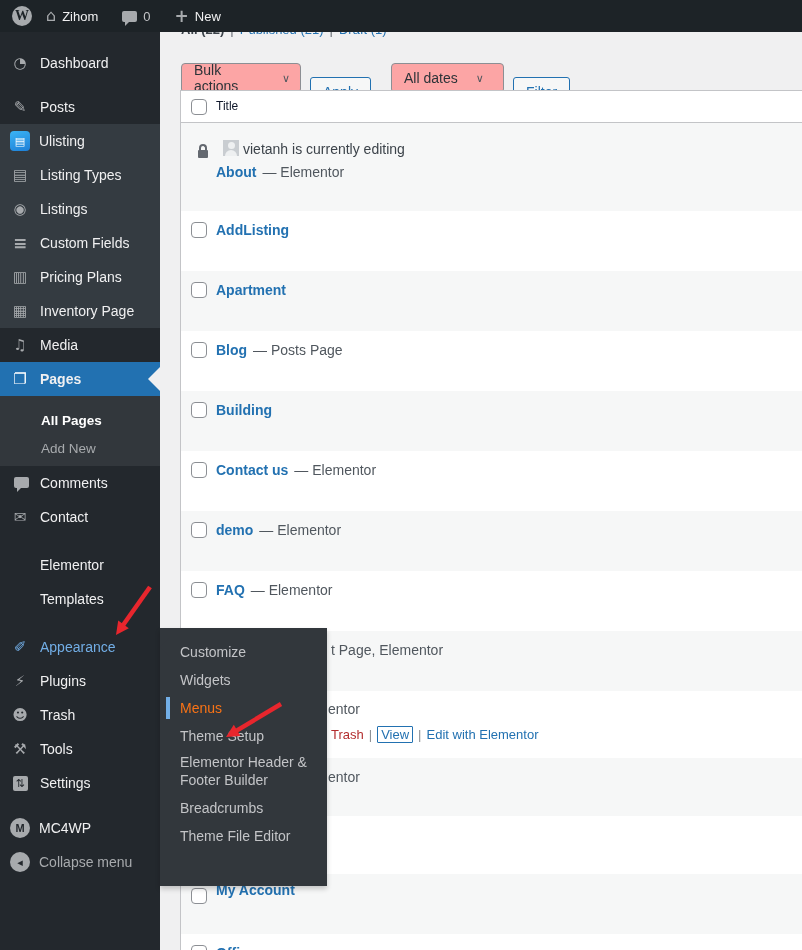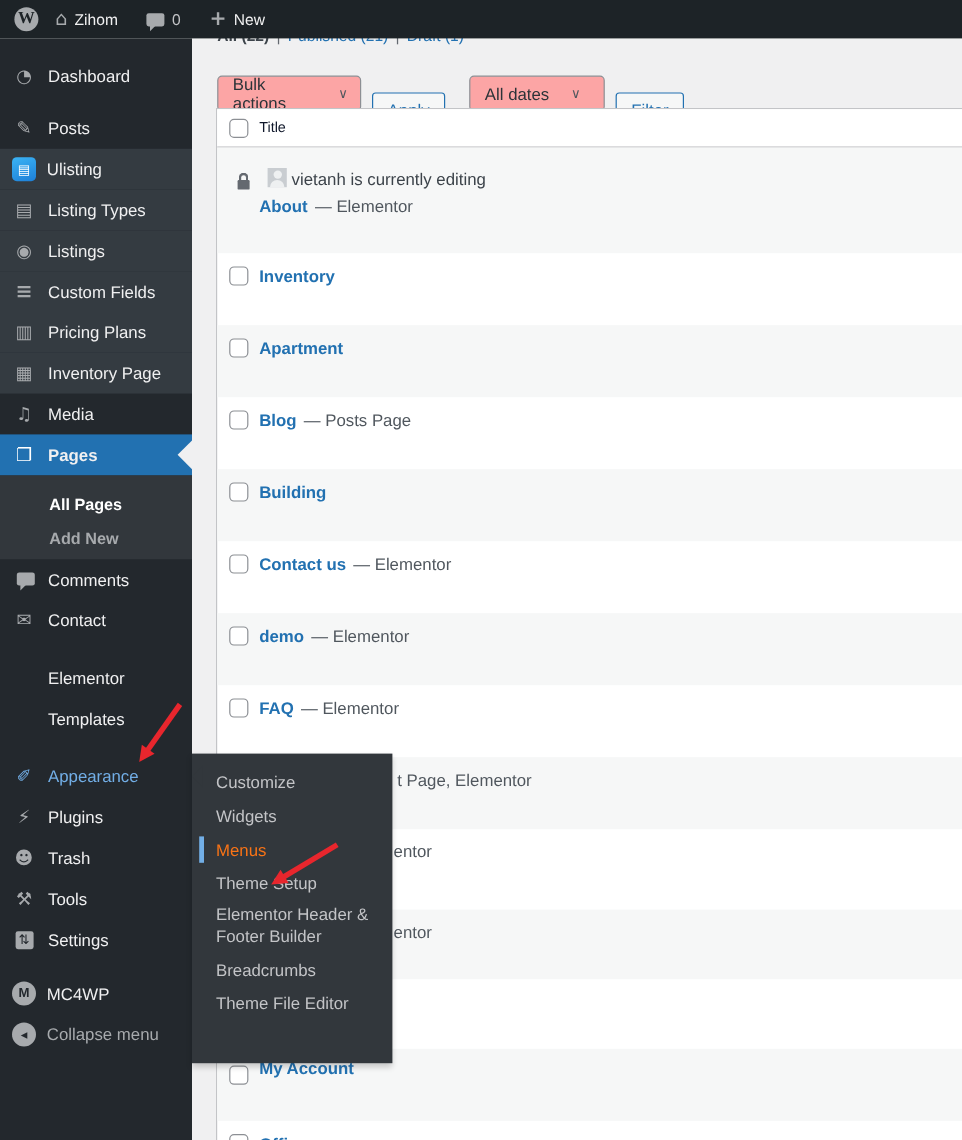--- a/index.html
+++ b/index.html
@@ -163,7 +163,7 @@
 
     <div class="row" style="height:60px">
       <span class="cb"></span>
-      <span class="title-link"><span>Inventory</span><span class="state"></span></span>
+      <span class="title-link"><span>AddListing</span><span class="state"></span></span>
     </div>
     <div class="row alt" style="height:60px">
       <span class="cb"></span>

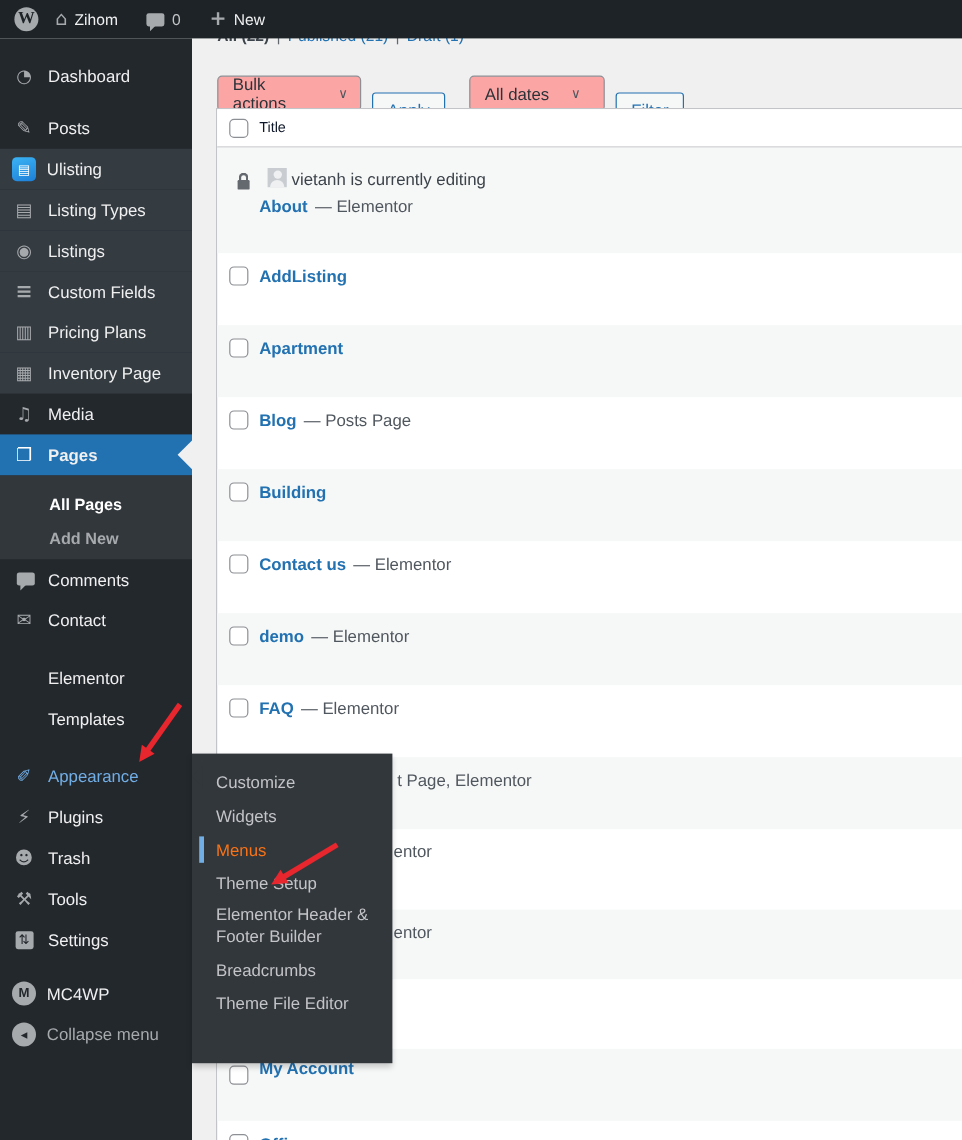--- a/index.html
+++ b/index.html
@@ -39,7 +39,7 @@
     border-right:12px solid #f0f0f1; }
   .submenu { background:#32373c; padding:10px 0 4px 0; }
   .sub-item { height:28px; display:flex; align-items:center; padding-left:41px;
-    font-size:13.5px; color:#a7aaad; cursor:pointer;font-weight:bold; }
+    font-size:13.5px; color:#a7aaad; cursor:pointer; }
   .sub-item.current { color:#fff; font-weight:bold; }
   .sb-item.hl, .sb-item.hl .sb-ic { color:#72aee6; }
   .noicon { padding-left:40px; }

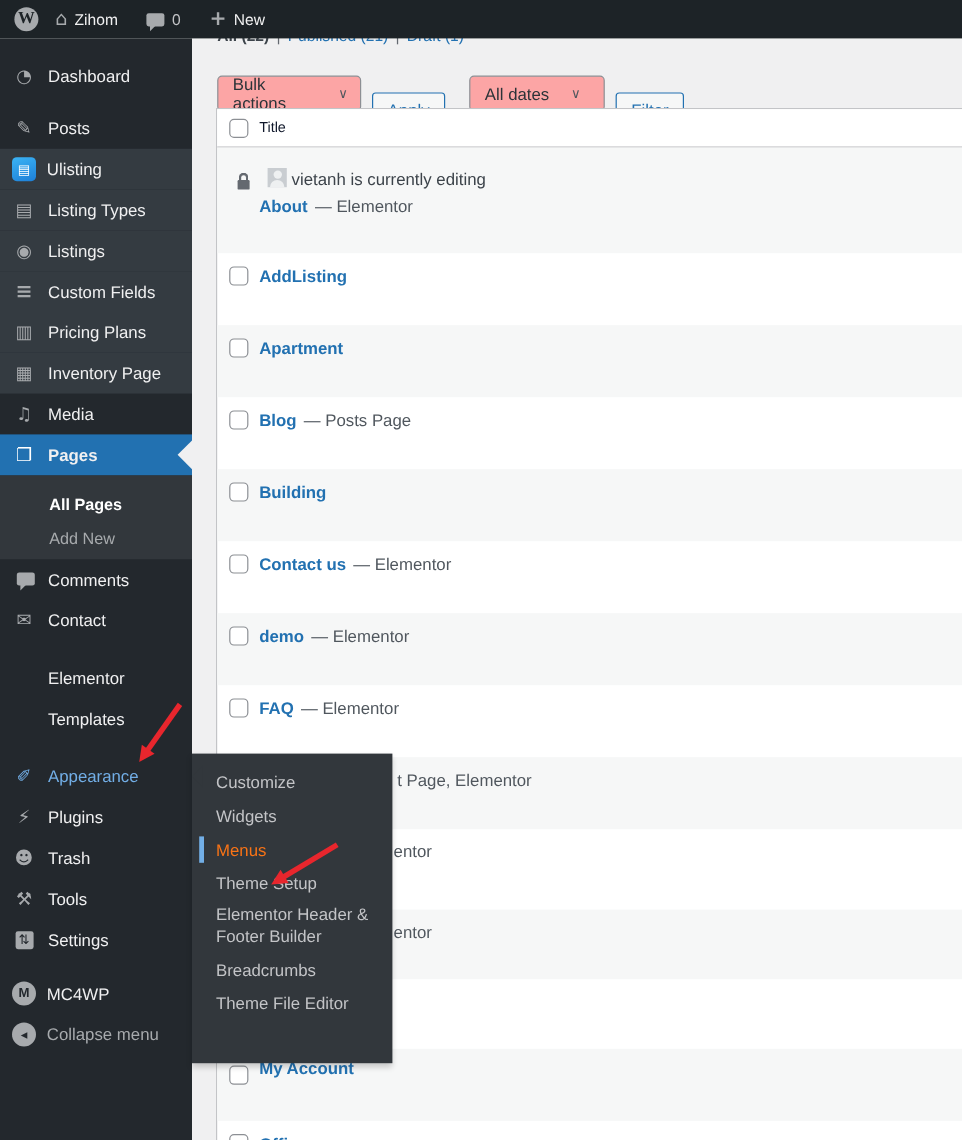--- a/index.html
+++ b/index.html
@@ -198,6 +198,9 @@
     <div class="row" style="height:67px">
       <span class="cb"></span>
       <span class="frag" style="top:10px">entor</span>
+      <span class="actions">
+        <span class="trash">Trash</span><span class="sep">|</span><span class="view-box">View</span><span class="sep">|</span><span class="ewe">Edit with Elementor</span>
+      </span>
     </div>
 
     <div class="row alt" style="height:58px">

